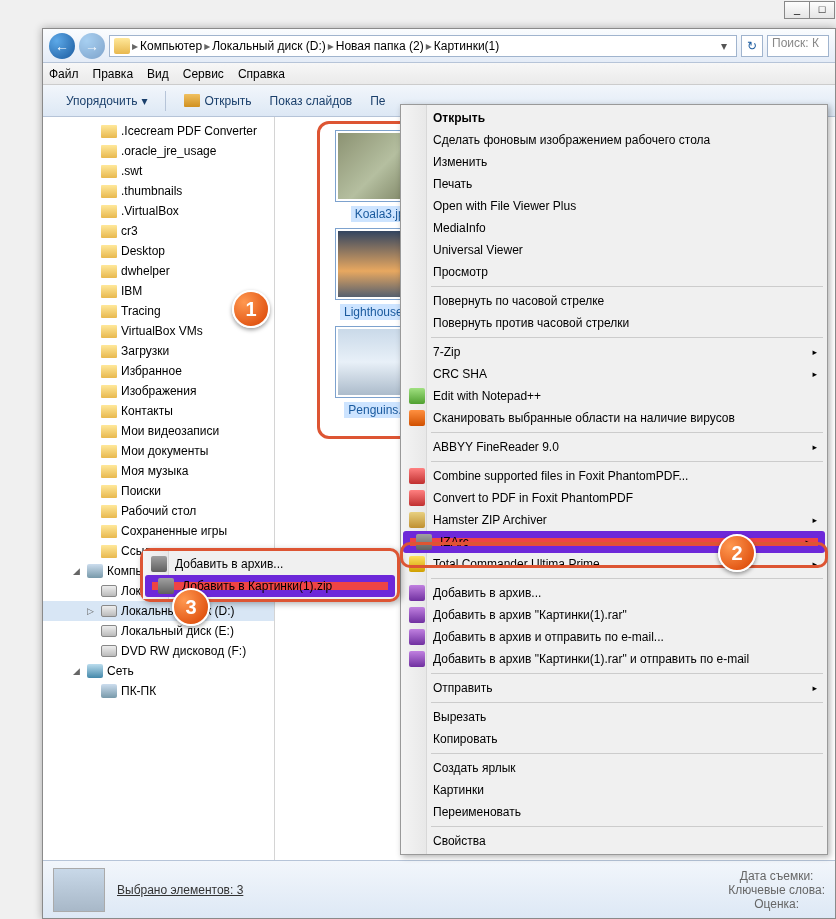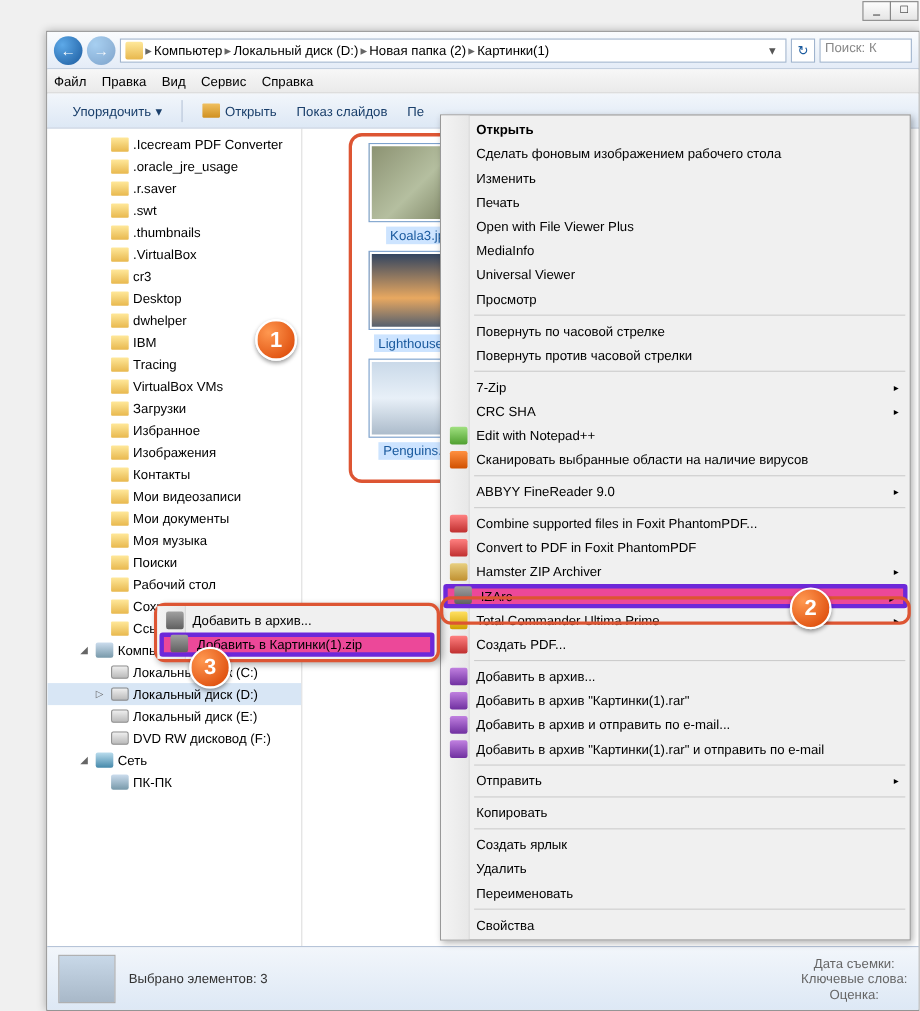--- a/index.html
+++ b/index.html
@@ -14,7 +14,7 @@
 .bc-sep { color: #666; }
 .bc-drop { width: 16px; text-align: center; color: #555; }
 .refresh { width: 22px; height: 22px; border: 1px solid #a0b4ce; background: #fff; color: #1a5a9e; display: flex; align-items: center; justify-content: center; }
-.search { width: 84px; height: 22px; border: 1px solid #a0b4ce; background: #fff; padding: 0 4px; color: #888; overflow: hidden; white-space: nowrap; }
+.search { width: 62px; height: 22px; border: 1px solid #a0b4ce; background: #fff; padding: 0 4px; color: #888; overflow: hidden; white-space: nowrap; }
 .menubar { height: 22px; background: linear-gradient(#f7f7f7,#eaeaea); border-bottom: 1px solid #ccc; display: flex; align-items: center; padding: 0 6px; gap: 14px; }
 .toolbar { height: 32px; background: linear-gradient(#f2f6fb,#dde8f5); border-bottom: 1px solid #b6c4d8; display: flex; align-items: center; padding: 0 23px; gap: 18px; color: #1a3f6b; }
 .tb-item { display: flex; align-items: center; gap: 4px; }

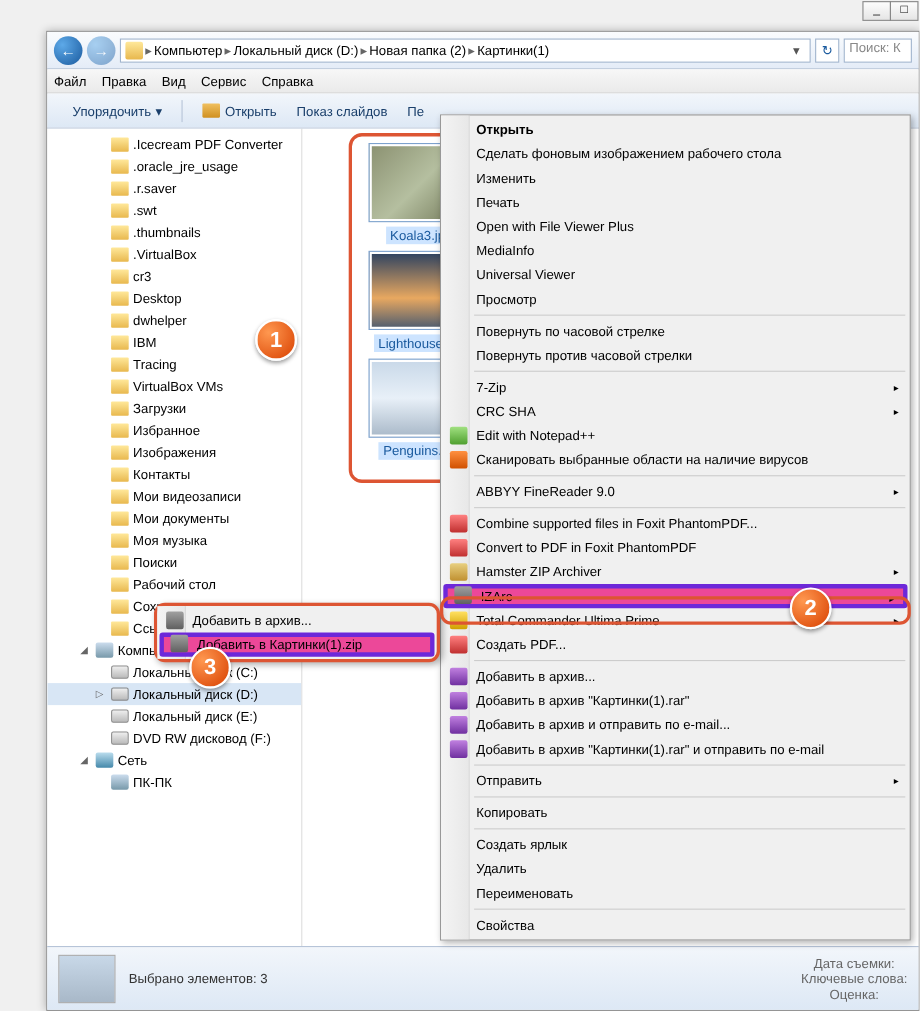--- a/index.html
+++ b/index.html
@@ -126,10 +126,6 @@
         </div>
         <div class="tree-item l2">
           <span class="folder-ico"></span>
-          <span>.r.saver</span>
-        </div>
-        <div class="tree-item l2">
-          <span class="folder-ico"></span>
           <span>.swt</span>
         </div>
         <div class="tree-item l2">

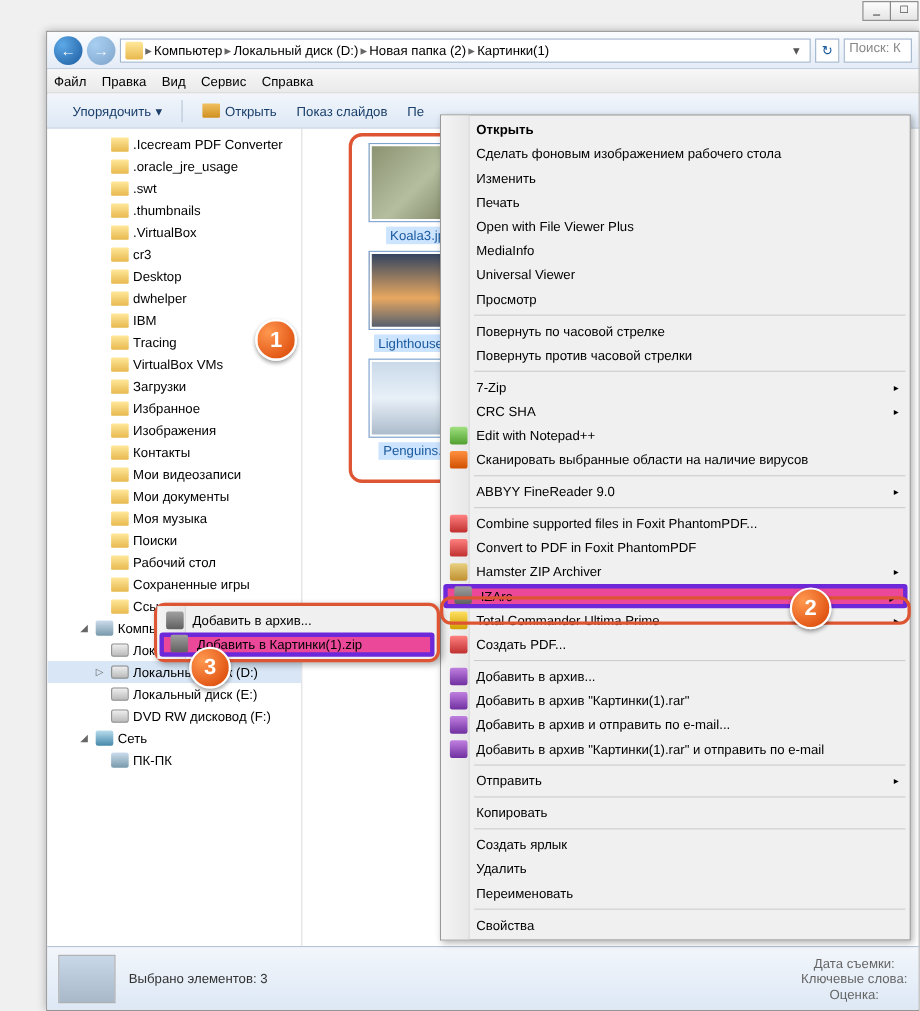--- a/index.html
+++ b/index.html
@@ -41,7 +41,7 @@
 .ctx-main { left: 400px; top: 104px; width: 428px; }
 .ctx-sub { left: 140px; top: 548px; width: 260px; border: 3px solid #d53; border-radius: 10px; }
 .ctx-item { display: flex; align-items: center; height: 22px; padding: 0 24px 0 30px; position: relative; }
-.ctx-item.hov { background: #ec4899; border: 4px solid #6d28d9; border-radius: 3px; align-items: flex-end; }
+.ctx-item.hov { background: #ef4444; border: 7px solid #6d28d9; border-radius: 3px; }
 .ctx-item .arr { position: absolute; right: 8px; font-size: 9px; }
 .ctx-item .ico { position: absolute; left: 6px; width: 16px; height: 16px; border-radius: 2px; }
 .ctx-sep { height: 1px; background: #ccc; margin: 3px 2px 3px 28px; }

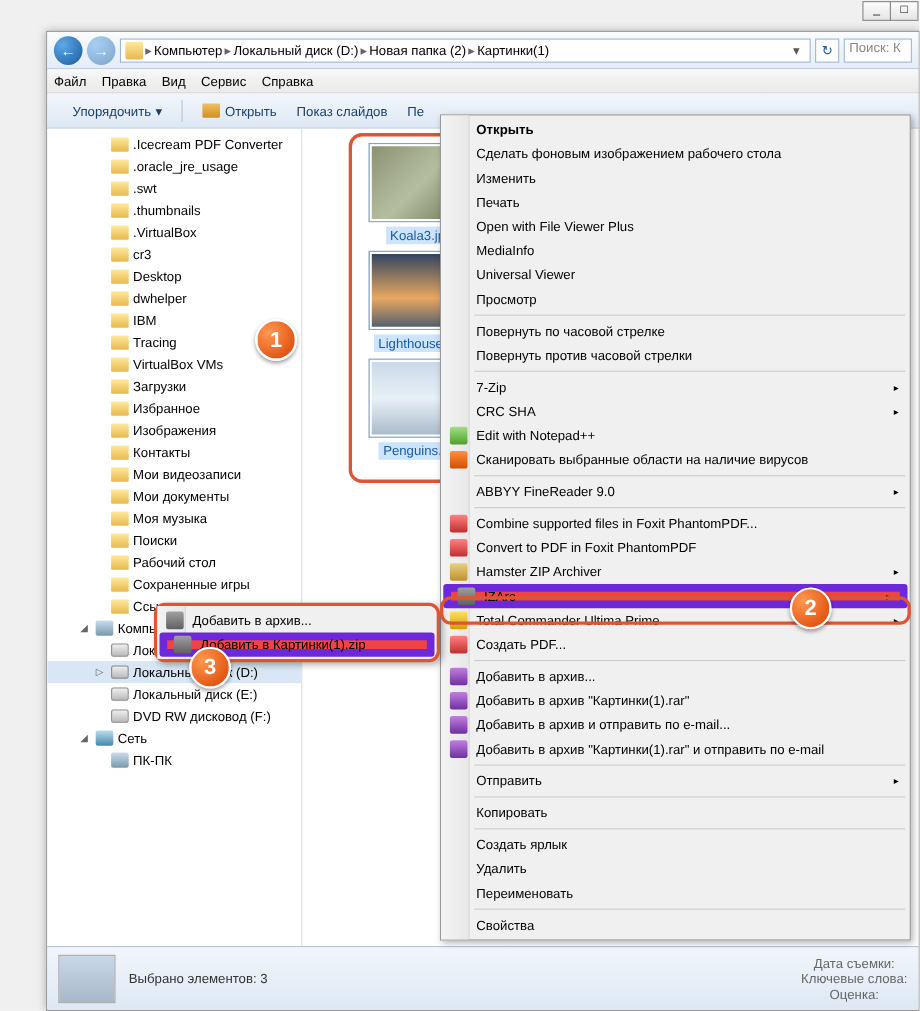--- a/index.html
+++ b/index.html
@@ -344,10 +344,6 @@
       <span>Total Commander Ultima Prime</span>
       <span class="arr">▸</span>
     </div>
-    <div class="ctx-item">
-      <span class="ico ico-pdf"></span>
-      <span>Создать PDF...</span>
-    </div>
     <div class="ctx-sep"></div>
     <div class="ctx-item">
       <span class="ico ico-rar"></span>

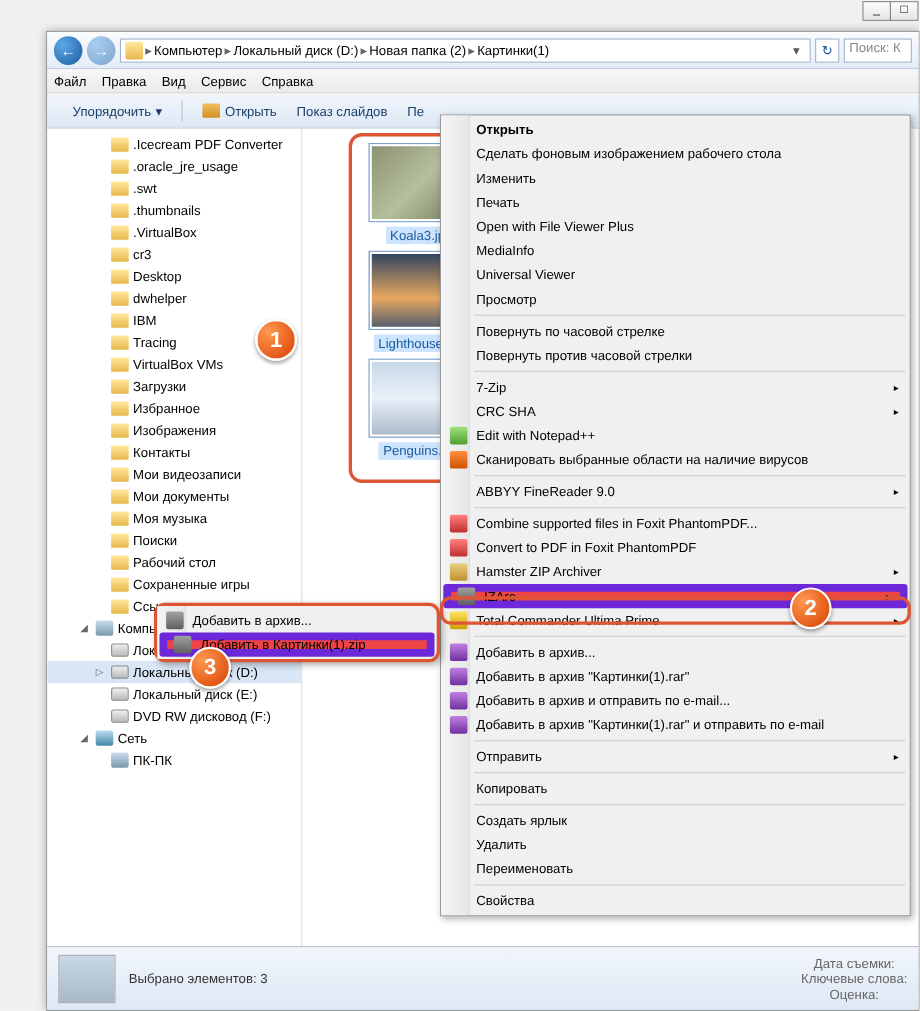--- a/index.html
+++ b/index.html
@@ -368,6 +368,9 @@
     </div>
     <div class="ctx-sep"></div>
     <div class="ctx-item">
+      <span>Вырезать</span>
+    </div>
+    <div class="ctx-item">
       <span>Копировать</span>
     </div>
     <div class="ctx-sep"></div>

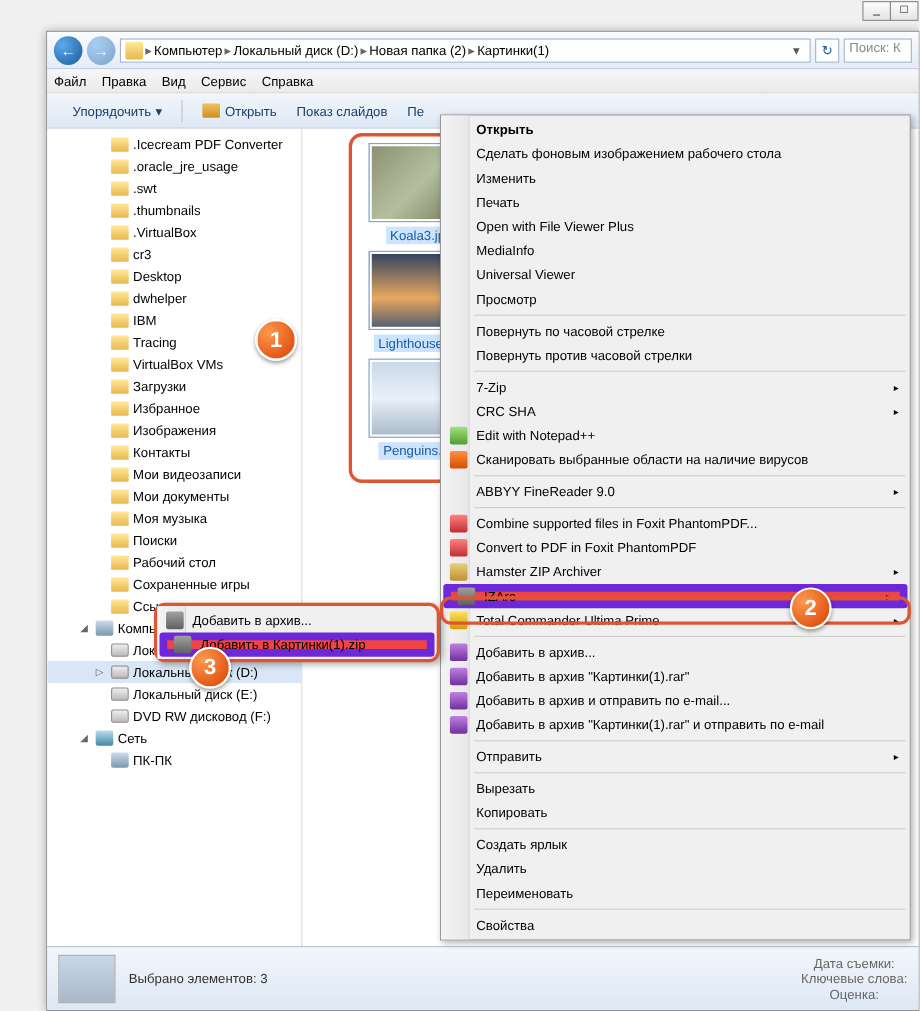--- a/index.html
+++ b/index.html
@@ -378,7 +378,7 @@
       <span>Создать ярлык</span>
     </div>
     <div class="ctx-item">
-      <span>Удалить</span>
+      <span>Картинки</span>
     </div>
     <div class="ctx-item">
       <span>Переименовать</span>

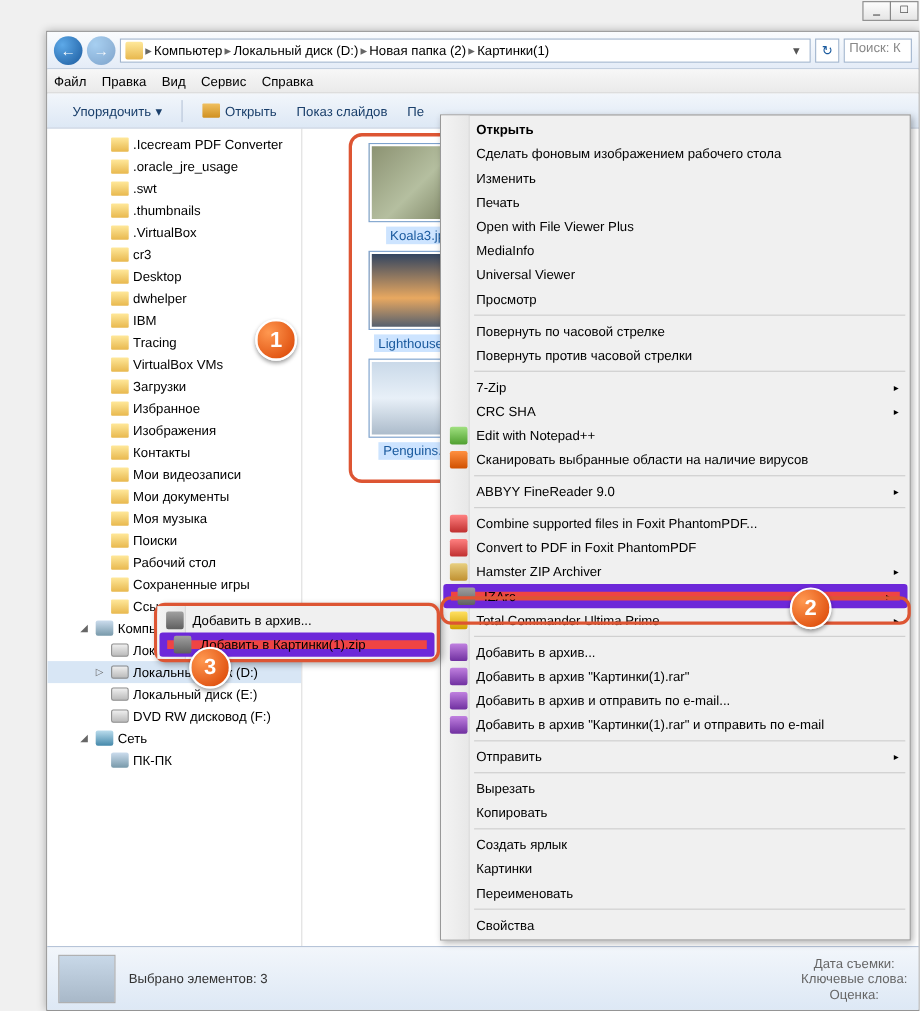--- a/index.html
+++ b/index.html
@@ -48,7 +48,7 @@
 .ctx-left { position: absolute; left: 0; top: 0; bottom: 0; width: 26px; background: linear-gradient(90deg,#f4f4f4,#e8e8e8); border-right: 1px solid #d8d8d8; }
 .statusbar { height: 58px; background: linear-gradient(#f2f6fb,#dde8f5); border-top: 1px solid #b6c4d8; display: flex; align-items: center; padding: 4px 10px; gap: 12px; }
 .status-thumb { width: 52px; height: 44px; background: linear-gradient(180deg,#c8d8e8,#a8b8c8); border: 1px solid #aaa; }
-.status-text { color: #333; }
+.status-text { color: #333; text-decoration: underline; }
 .status-meta { color: #666; margin-left: auto; text-align: center; }
 .callout { position: absolute; width: 38px; height: 38px; border-radius: 50%; background: radial-gradient(circle at 30% 30%,#ff9850,#d84000); color: #fff; font-size: 20px; font-weight: bold; display: flex; align-items: center; justify-content: center; border: 2px solid #fff; box-shadow: 0 2px 4px rgba(0,0,0,.4); z-index: 50; }
 .c1 { left: 232px; top: 290px; }

